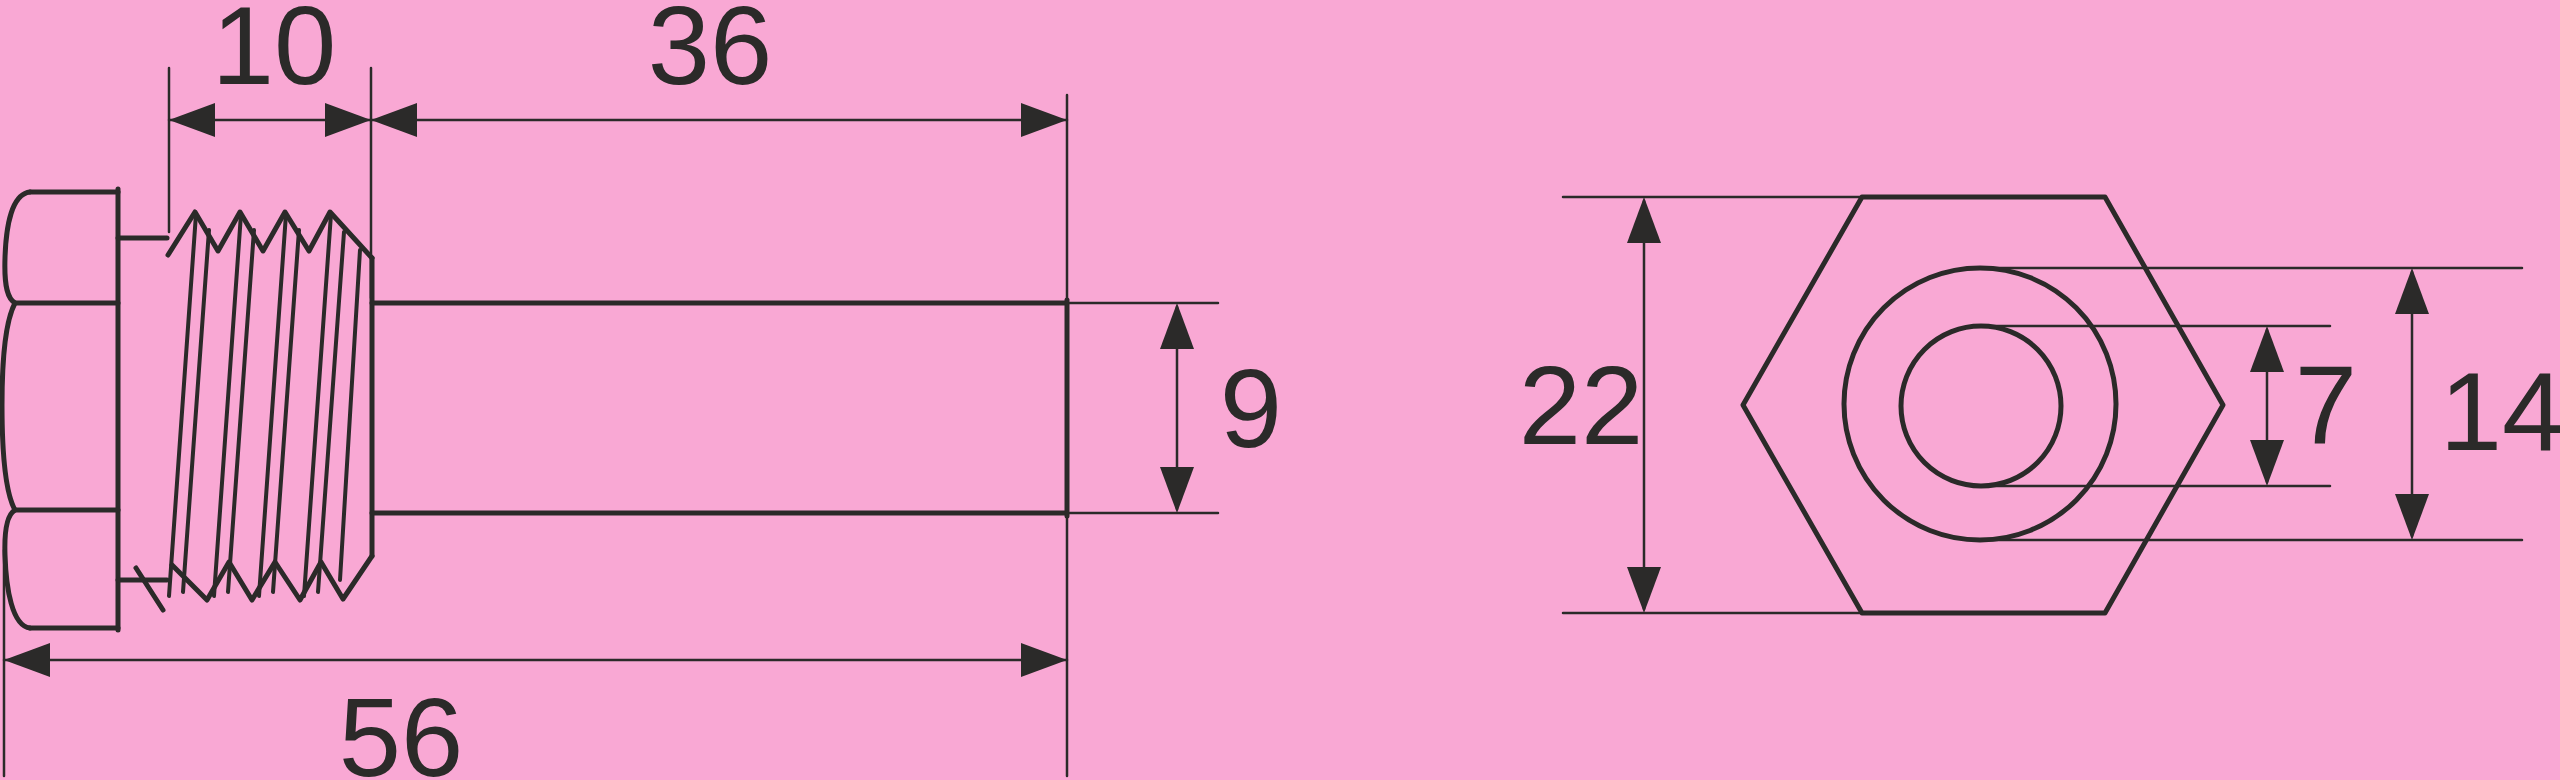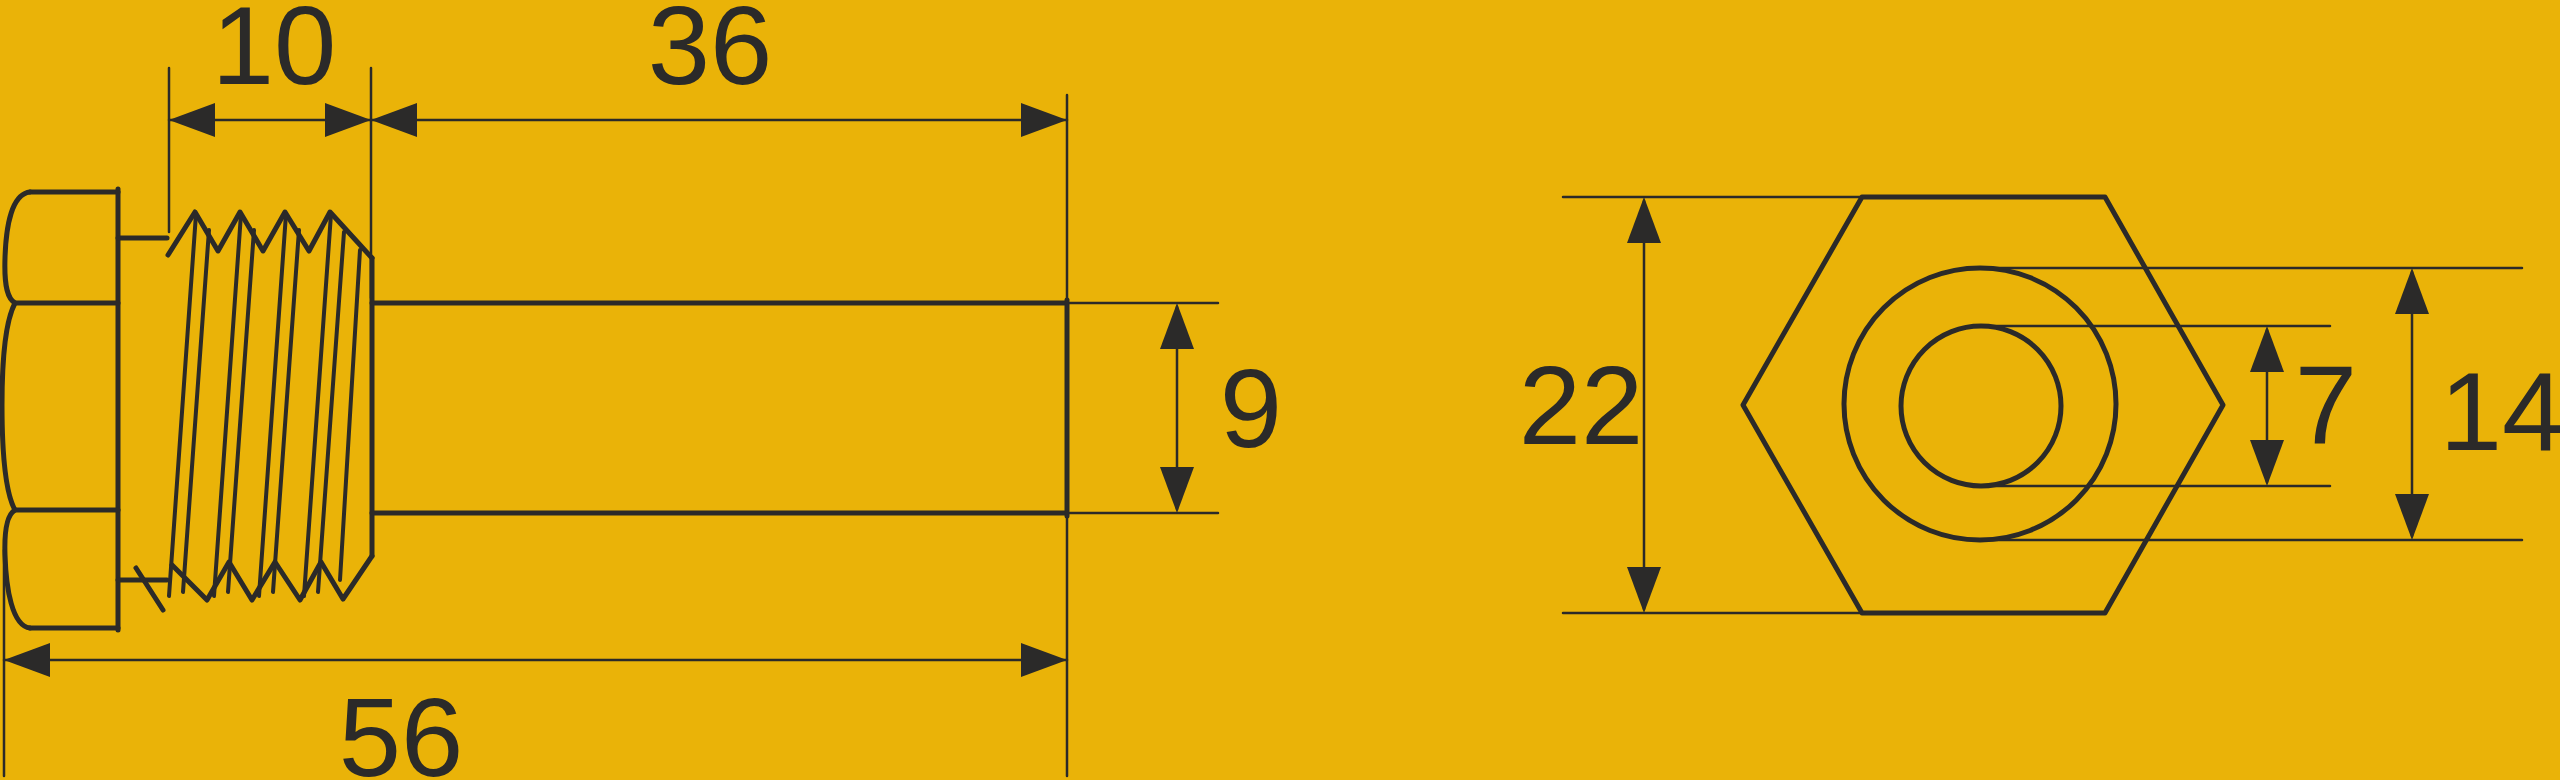--- a/index.html
+++ b/index.html
@@ -8,7 +8,7 @@
     width: 2560px;
     height: 780px;
     position: relative;
-    background: #eab308;
+    background: #f9a8d4;
     overflow: hidden;
   }
   svg { display: block; }

